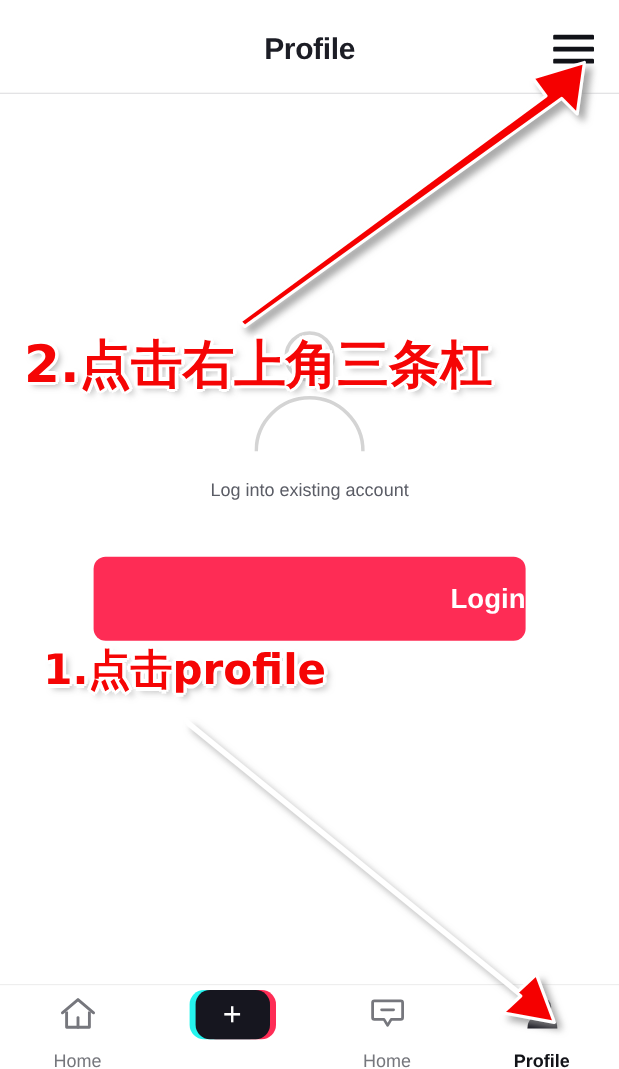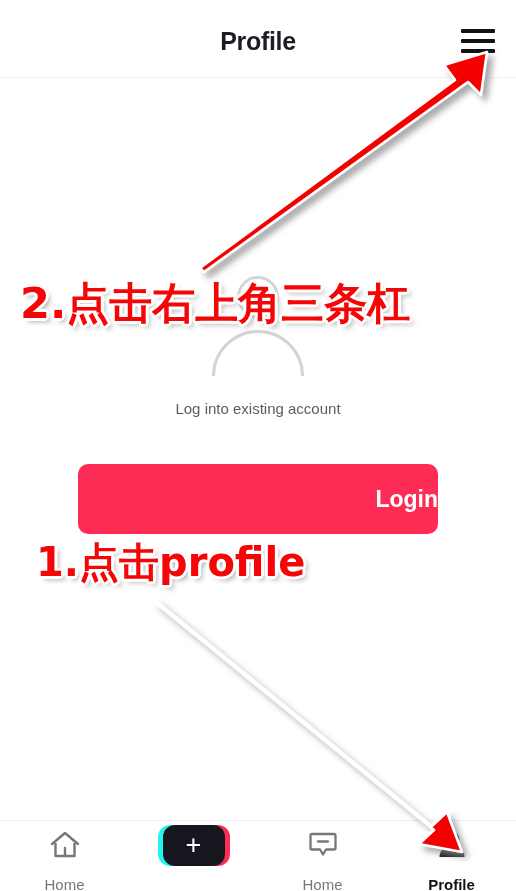--- a/index.html
+++ b/index.html
@@ -209,7 +209,7 @@
        4px  4px 5px rgba(120,120,120,0.55);
   }
   #anno-2 { left:20px;  top:275px; font-size:43px; }
-  #anno-1 { left:36px;  top:535px; font-size:40px; }
+  #anno-1 { left:36px;  top:535px; font-size:35px; }
 </style>
 </head>
 <body>

